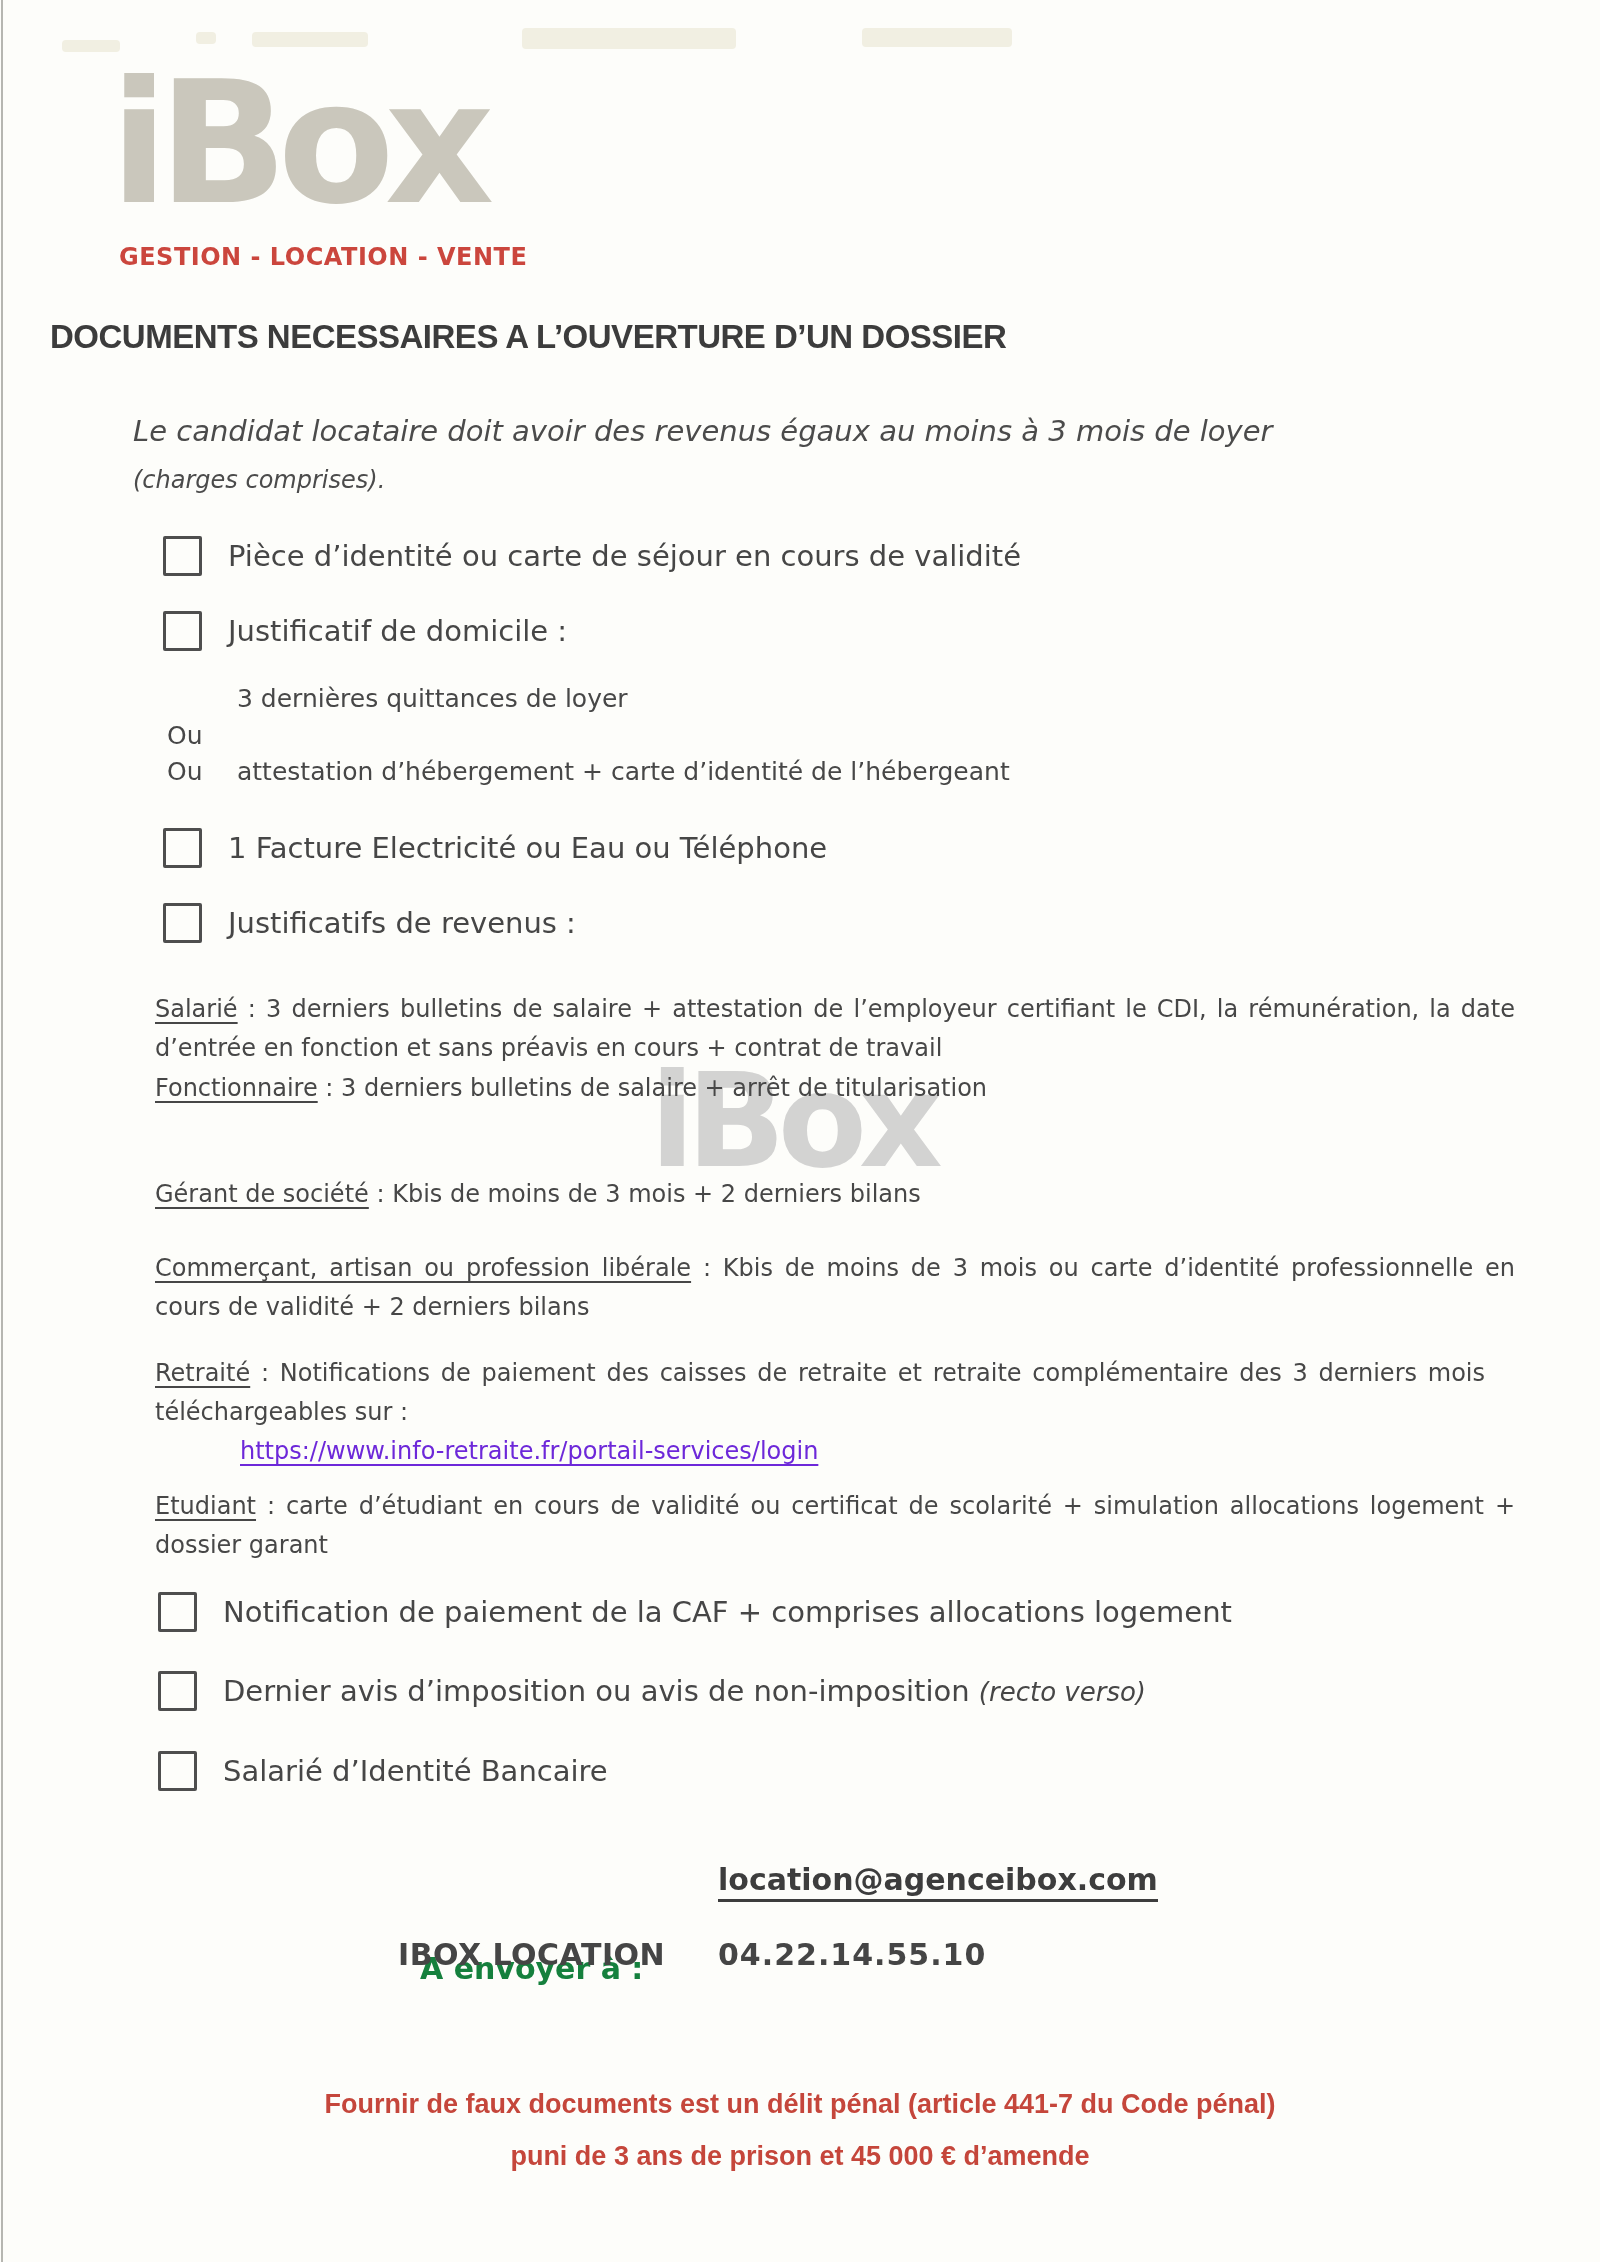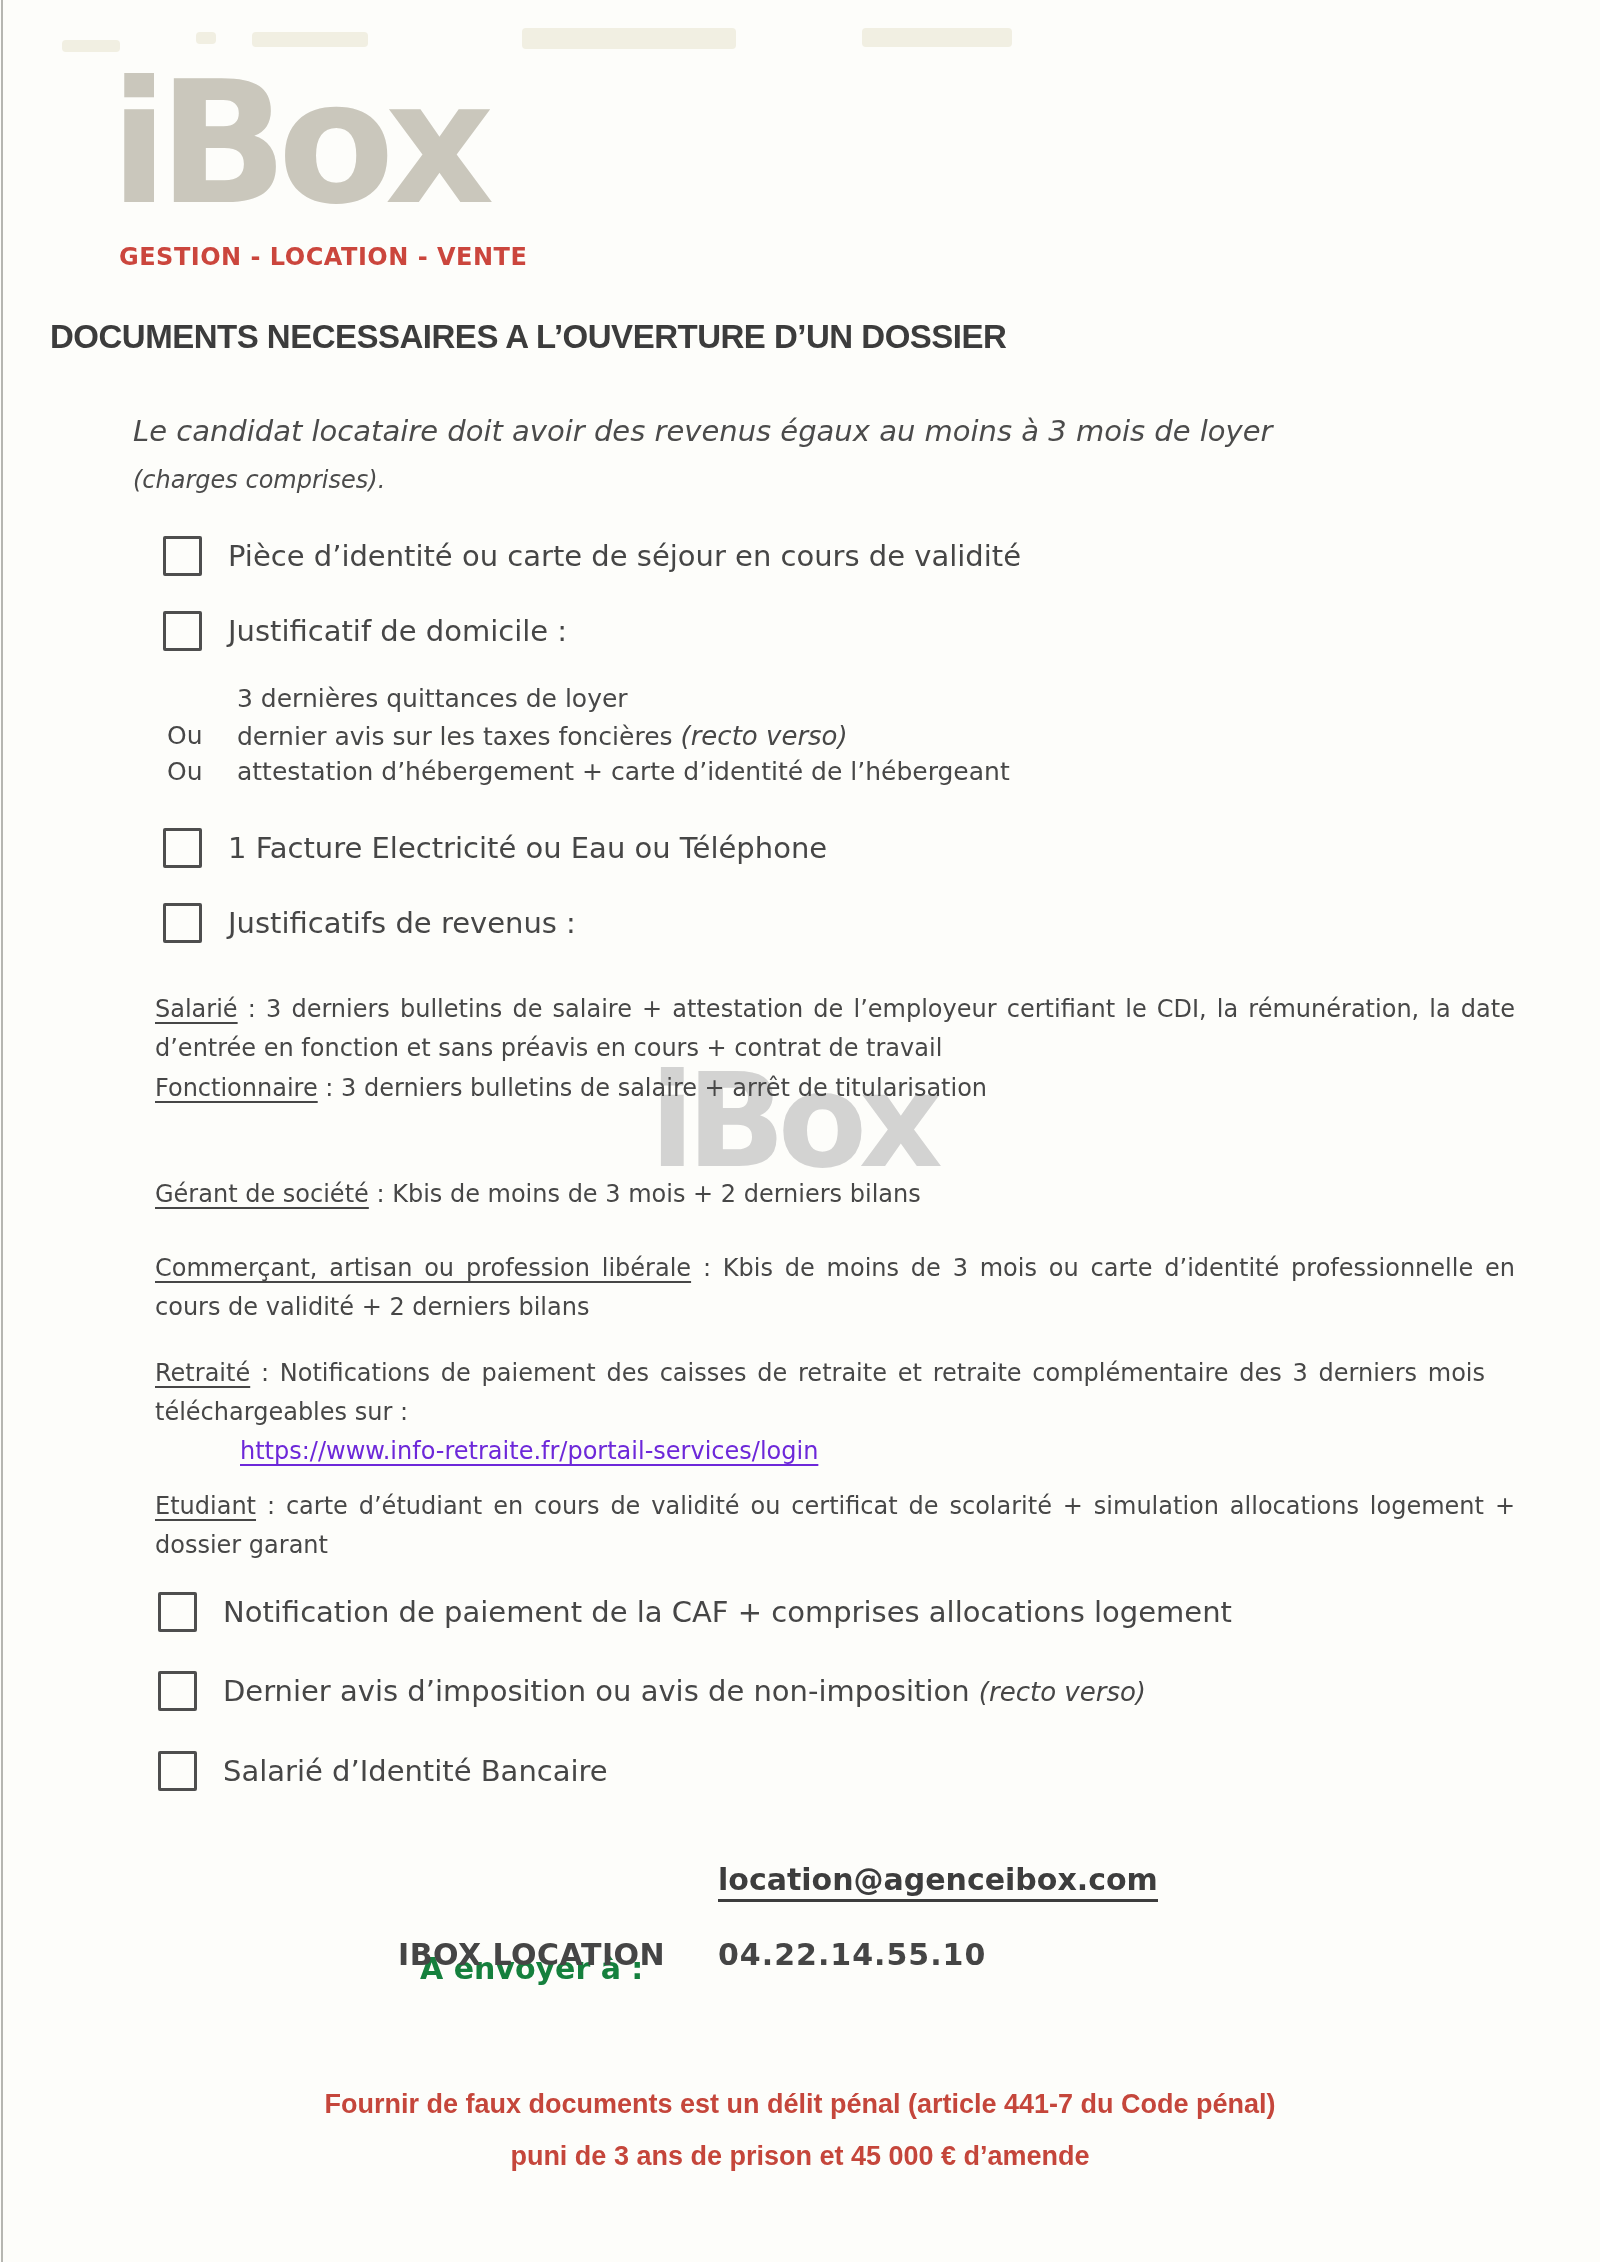--- a/index.html
+++ b/index.html
@@ -140,7 +140,6 @@
 
   <div class="sub-line" style="left:237px;top:684px;">3 dernières quittances de loyer</div>
   <div class="or-label" style="left:167px;top:721px;">Ou</div>
-  <div class="sub-line" style="left:237px;top:721px;"><span>dernier avis sur les taxes foncières </span><span class="note">(recto verso)</span></div>
   <div class="or-label" style="left:167px;top:757px;">Ou</div>
   <div class="sub-line" style="left:237px;top:757px;">attestation d’hébergement + carte d’identité de l’hébergeant</div>
 

